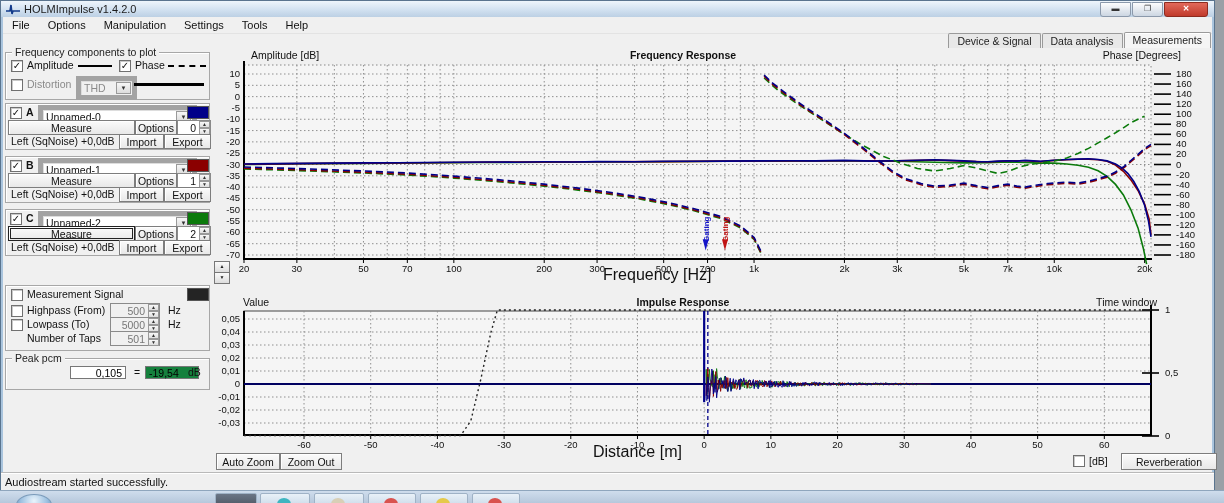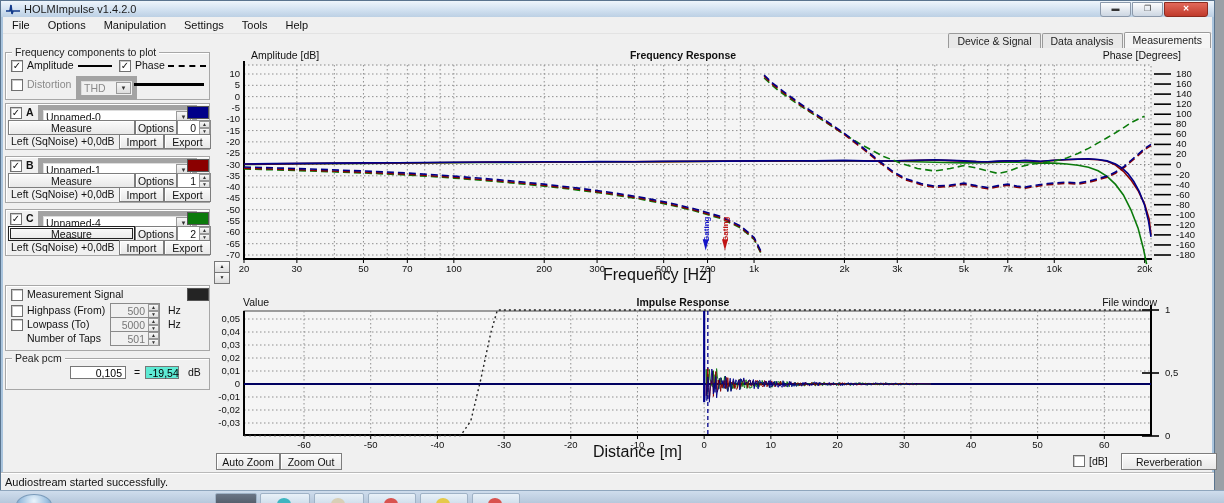--- a/index.html
+++ b/index.html
@@ -148,7 +148,7 @@
         <span class="cb" style="position:absolute;left:4px;top:3px;">✓</span>
         <span class="lbl" style="position:absolute;left:20px;top:2px;font-weight:bold;">C</span>
         <div class="sel" style="position:absolute;left:32px;top:1px;width:146px;height:13px;">
-          <span>Unnamed-4</span>
+          <span>Unnamed-2</span>
           <span class="arrowbox">▼</span>
         </div>
         <span class="swatch" style="left: 181px; top: 2px; width: 20px; height: 11px; background: rgb(11, 122, 11);"></span>

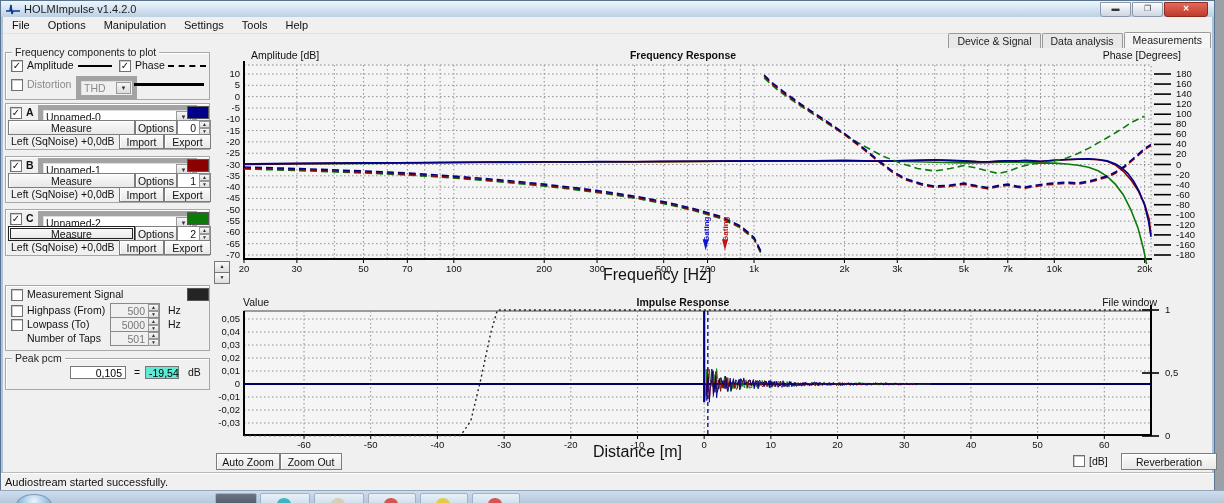--- a/index.html
+++ b/index.html
@@ -369,7 +369,7 @@
     <div class="chart" style="left:210px;top:247px;width:1010px;height:177px;">
       <span class="hdr" style="left:30px;top:1px;">Value</span>
       <span class="hdr b" style="left:0;right:70px;top:1px;text-align:center;">Impulse Response</span>
-      <span class="hdr" style="right:66px;top:1px;">File window</span>
+      <span class="hdr" style="right:66px;top:1px;">Time window</span>
       <svg id="imp-svg" width="1010" height="160" style="position:absolute;left:0;top:0;">
           <rect x="31" y="16" width="907" height="124" fill="#f5f5f5" stroke="#444" stroke-width="1"></rect>
           <line x1="31" y1="24" x2="938" y2="24" stroke="#8f8f8f" stroke-width="1" stroke-dasharray="1.5 2.5" fill="none"></line>

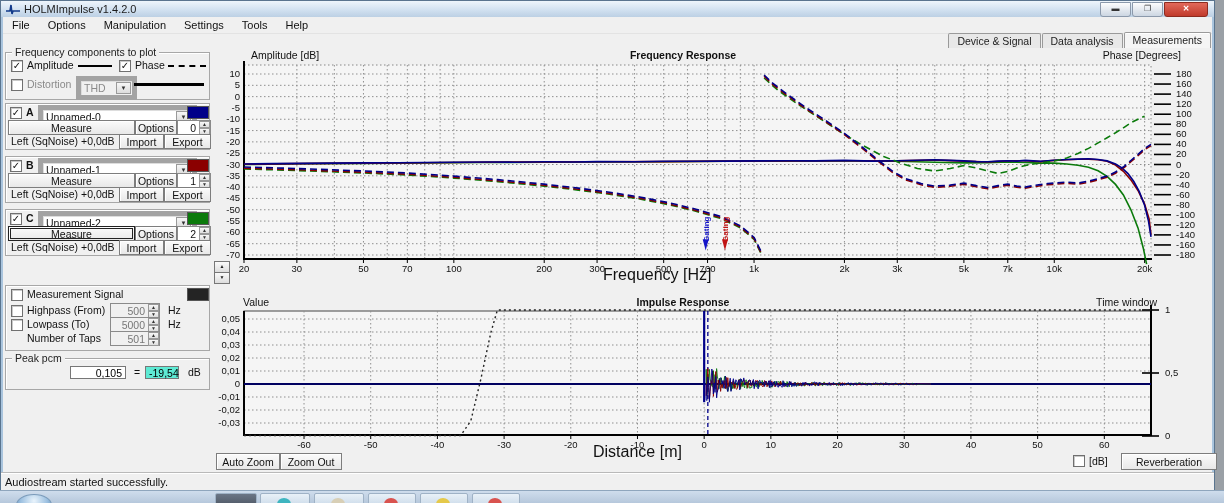--- a/index.html
+++ b/index.html
@@ -205,7 +205,7 @@
         <span class="legend">Peak pcm</span>
         <div style="position:absolute;left:64px;top:7px;width:56px;height:13px;background:#fff;border:1px solid #777;font-size:10.5px;text-align:right;padding-right:3px;box-sizing:border-box;">0,105</div>
         <span class="lbl" style="position:absolute;left:128px;top:7px;">=</span>
-        <div style="position:absolute;left:139px;top:7px;width:34px;height:13px;background:#5eead4;border:1px solid #777;font-size:10.5px;text-align:left;padding-left:3px;box-sizing:border-box;">-19,54</div>
+        <div style="position:absolute;left:139px;top:7px;width:54px;height:13px;background:#15803d;border:1px solid #777;font-size:10.5px;text-align:left;padding-left:3px;box-sizing:border-box;">-19,54</div>
         <span class="lbl" style="position:absolute;left:182px;top:7px;">dB</span>
       </div>
     </div>

